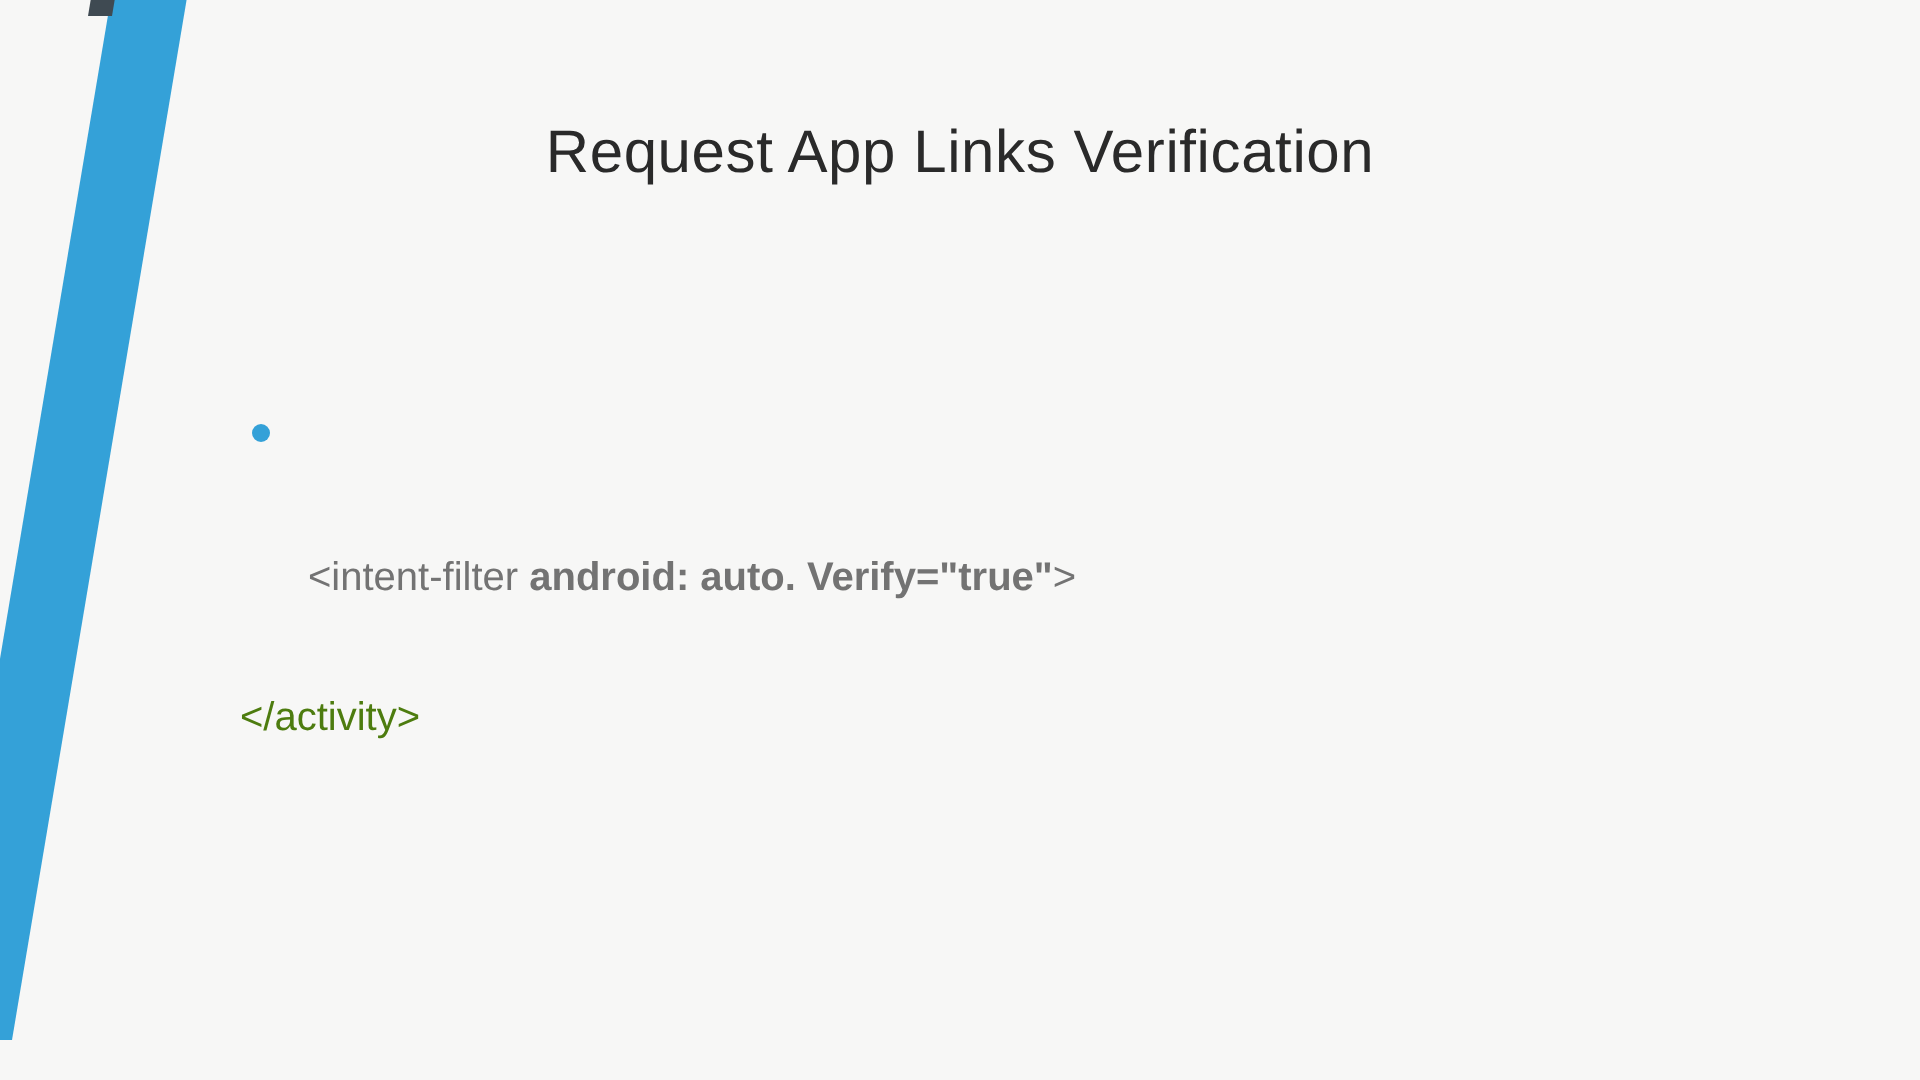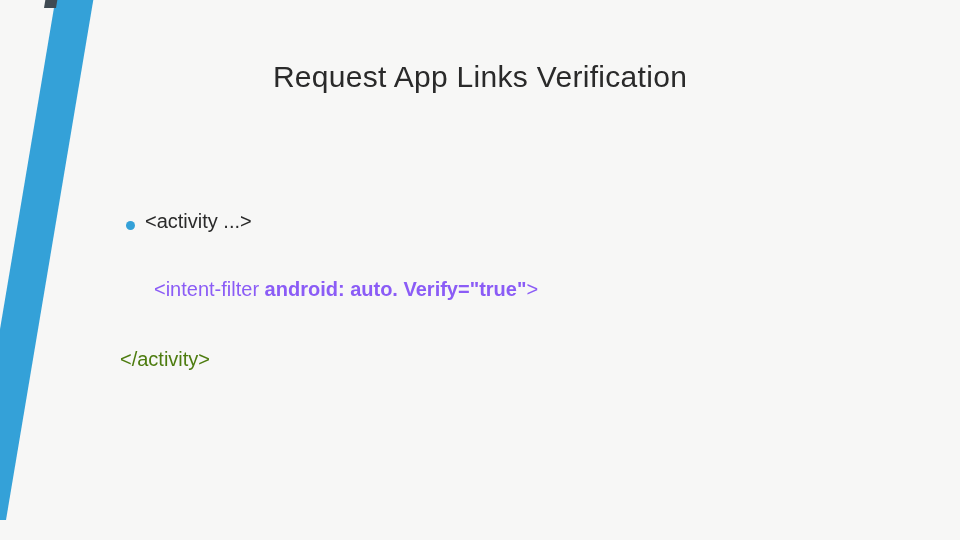--- a/index.html
+++ b/index.html
@@ -89,7 +89,6 @@
 
   <div class="bullet-row r1">
     <span class="bullet-dot"></span>
-    <span class="line">&lt;activity ...&gt;</span>
   </div>
 
   <div class="sub1">

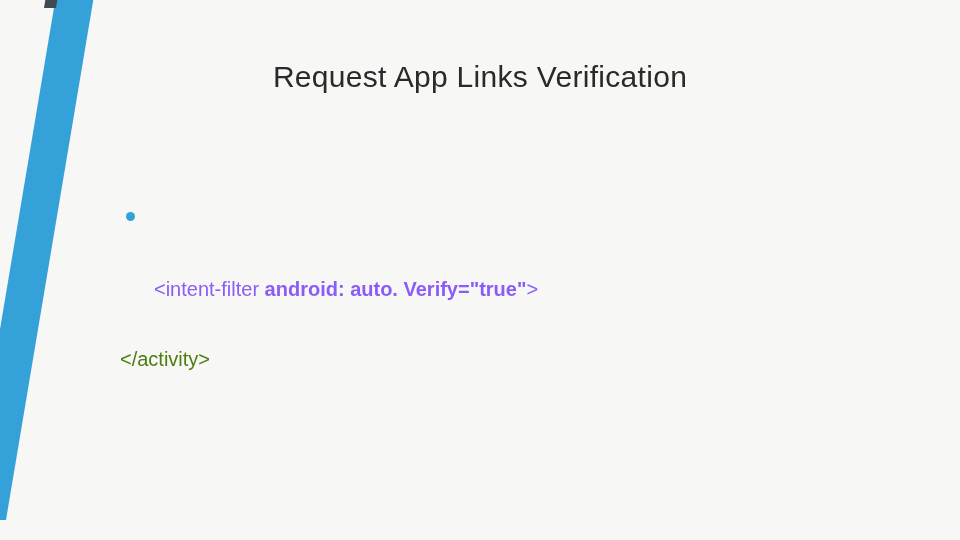--- a/index.html
+++ b/index.html
@@ -60,7 +60,7 @@
     top: 278px;
     left: 154px;
     font-size: 20px;
-    color: #8b5cf6;
+    color: #737373;
   }
   .sub1 .bold { font-weight: 700; }
   .sub2 {

